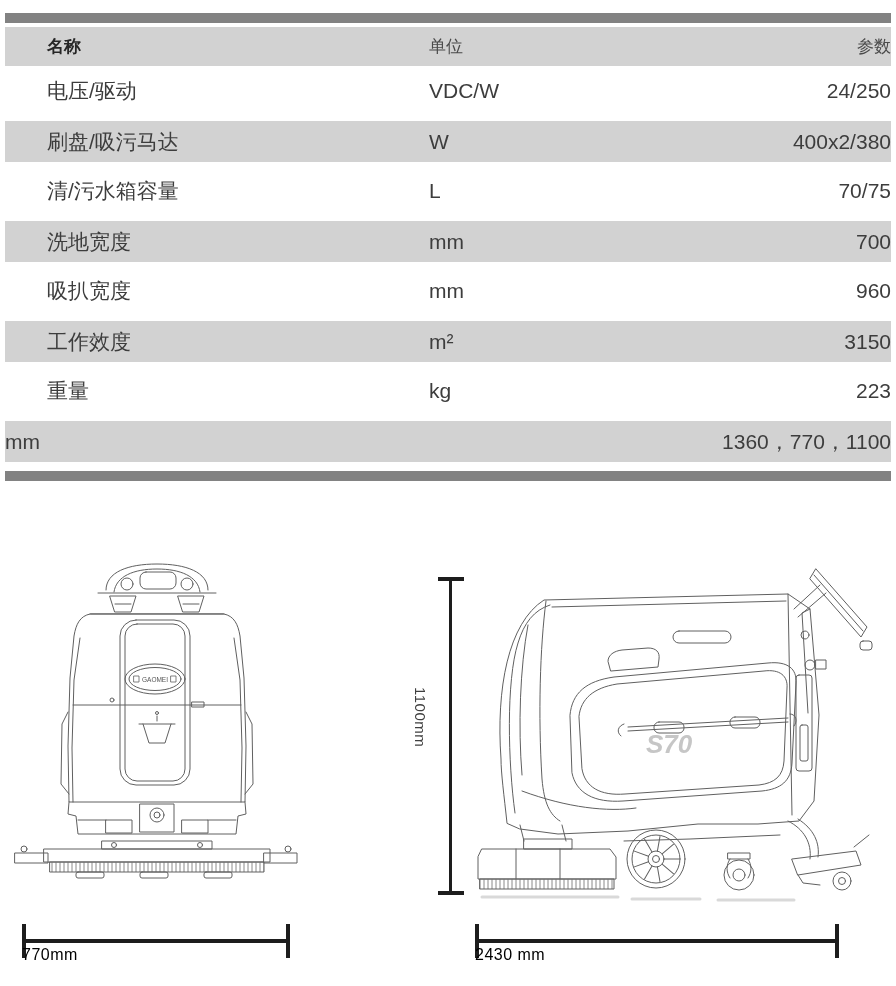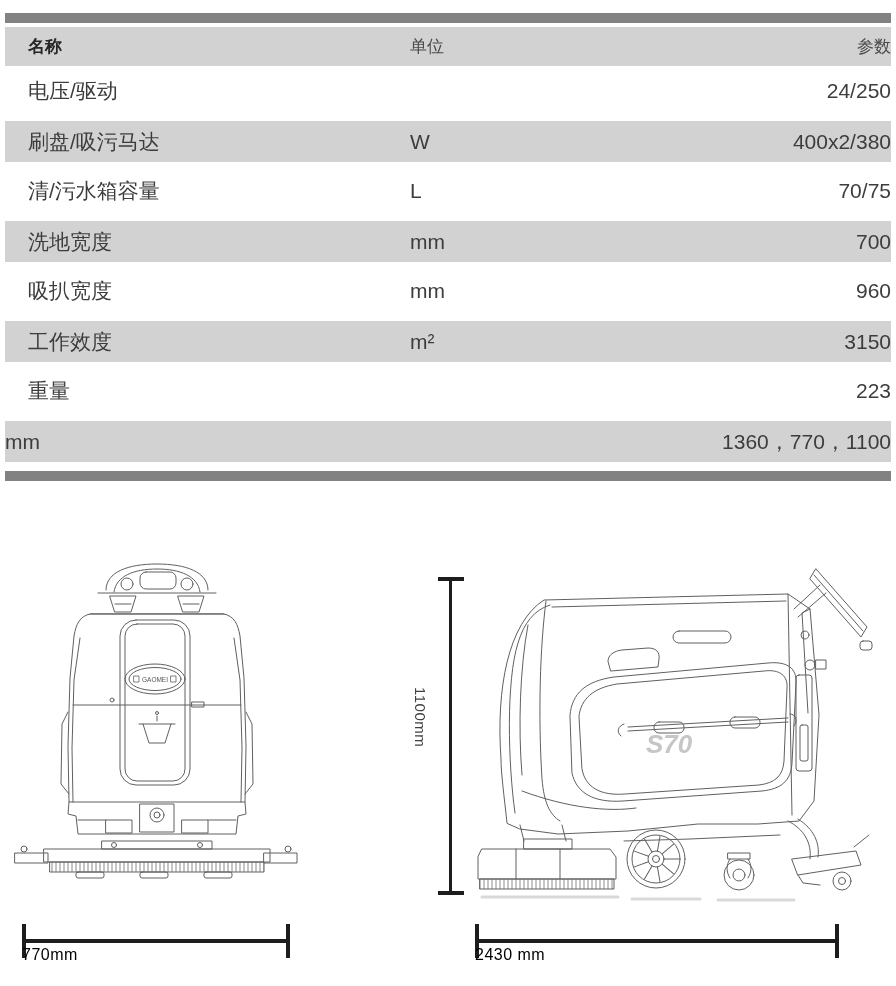--- a/index.html
+++ b/index.html
@@ -23,7 +23,7 @@
     font-size:21px; color:#3d3d3d; background:#fff;
   }
   .t-row.shaded { background:var(--shade); border-top:5px solid #fff; border-bottom:4px solid #fff; }
-  .c1 { width:405px; padding-left:23px; box-sizing:border-box; flex:0 0 auto; }
+  .c1 { width:405px; padding-left:23px; box-sizing:border-box; flex:0 0 auto;margin-left:19px; }
   .c2 { flex:1 1 auto; }
   .c3 { flex:0 0 auto; margin-left:auto; text-align:right; }
   

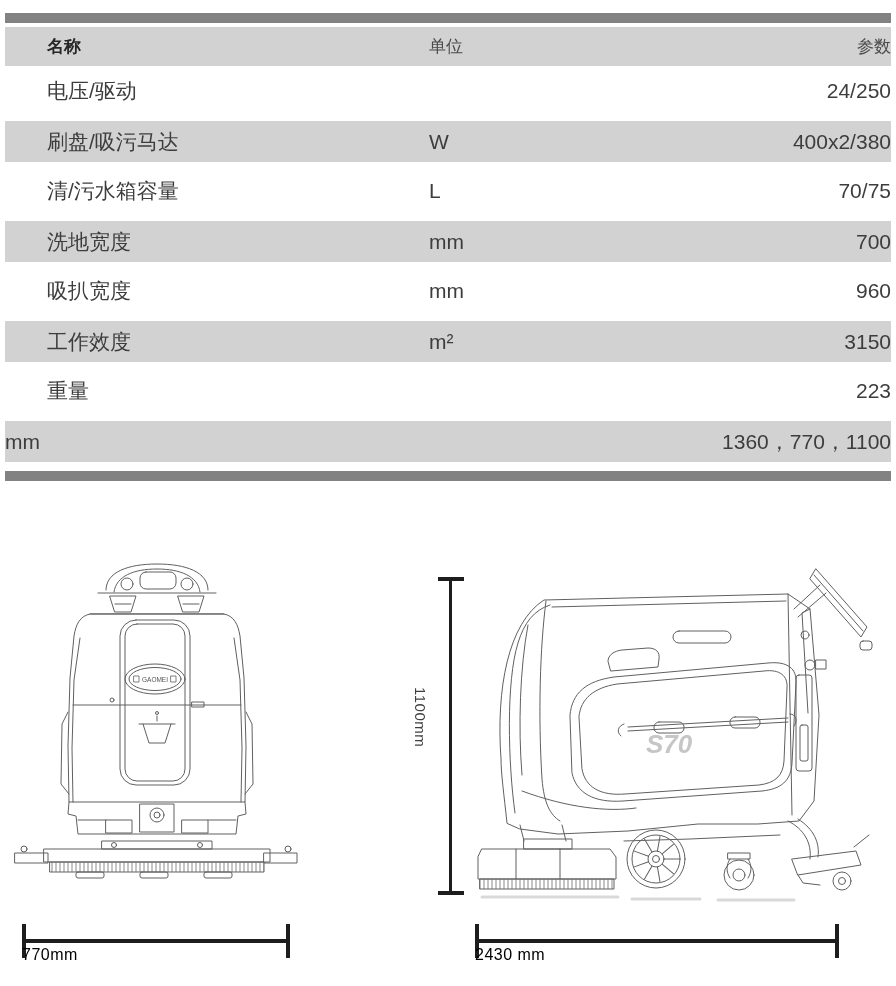--- a/index.html
+++ b/index.html
@@ -65,6 +65,7 @@
 
         <div class="t-row">
           <div class="c1">电压/驱动</div>
+          <div class="c2">VDC/W</div>
           <div class="c3">24/250</div>
         </div>
 

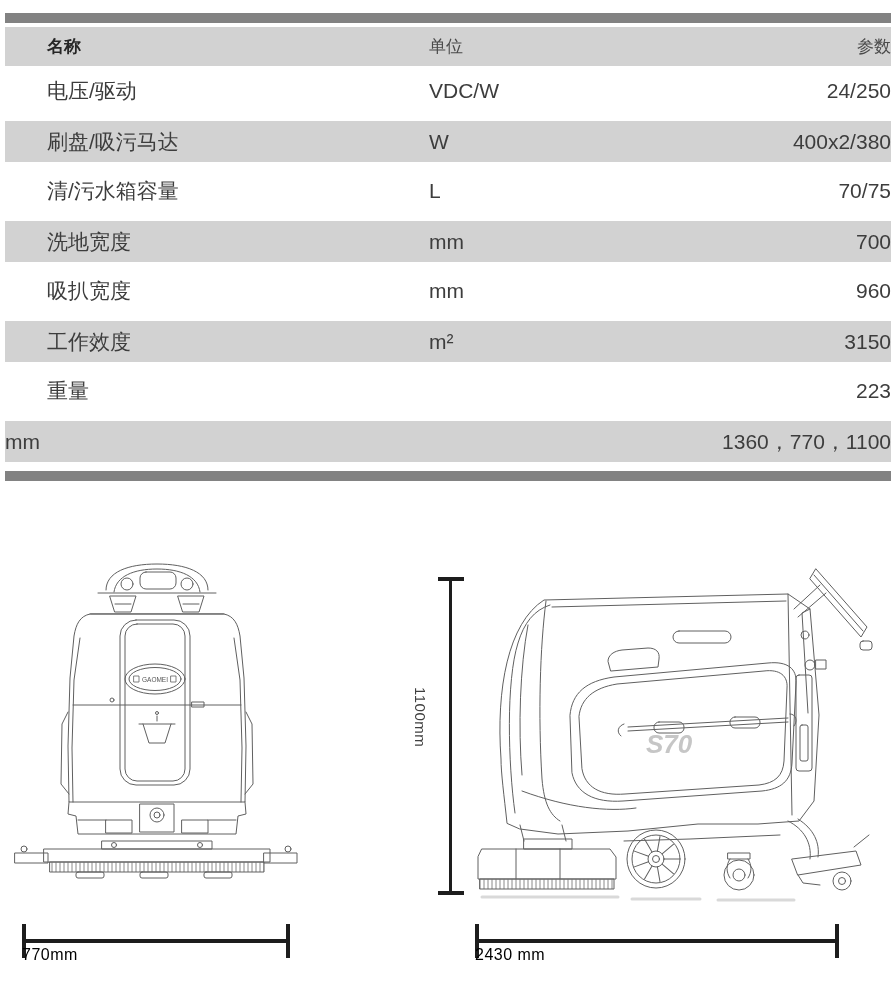--- a/index.html
+++ b/index.html
@@ -101,6 +101,7 @@
 
         <div class="t-row">
           <div class="c1">重量</div>
+          <div class="c2">kg</div>
           <div class="c3">223</div>
         </div>
 

